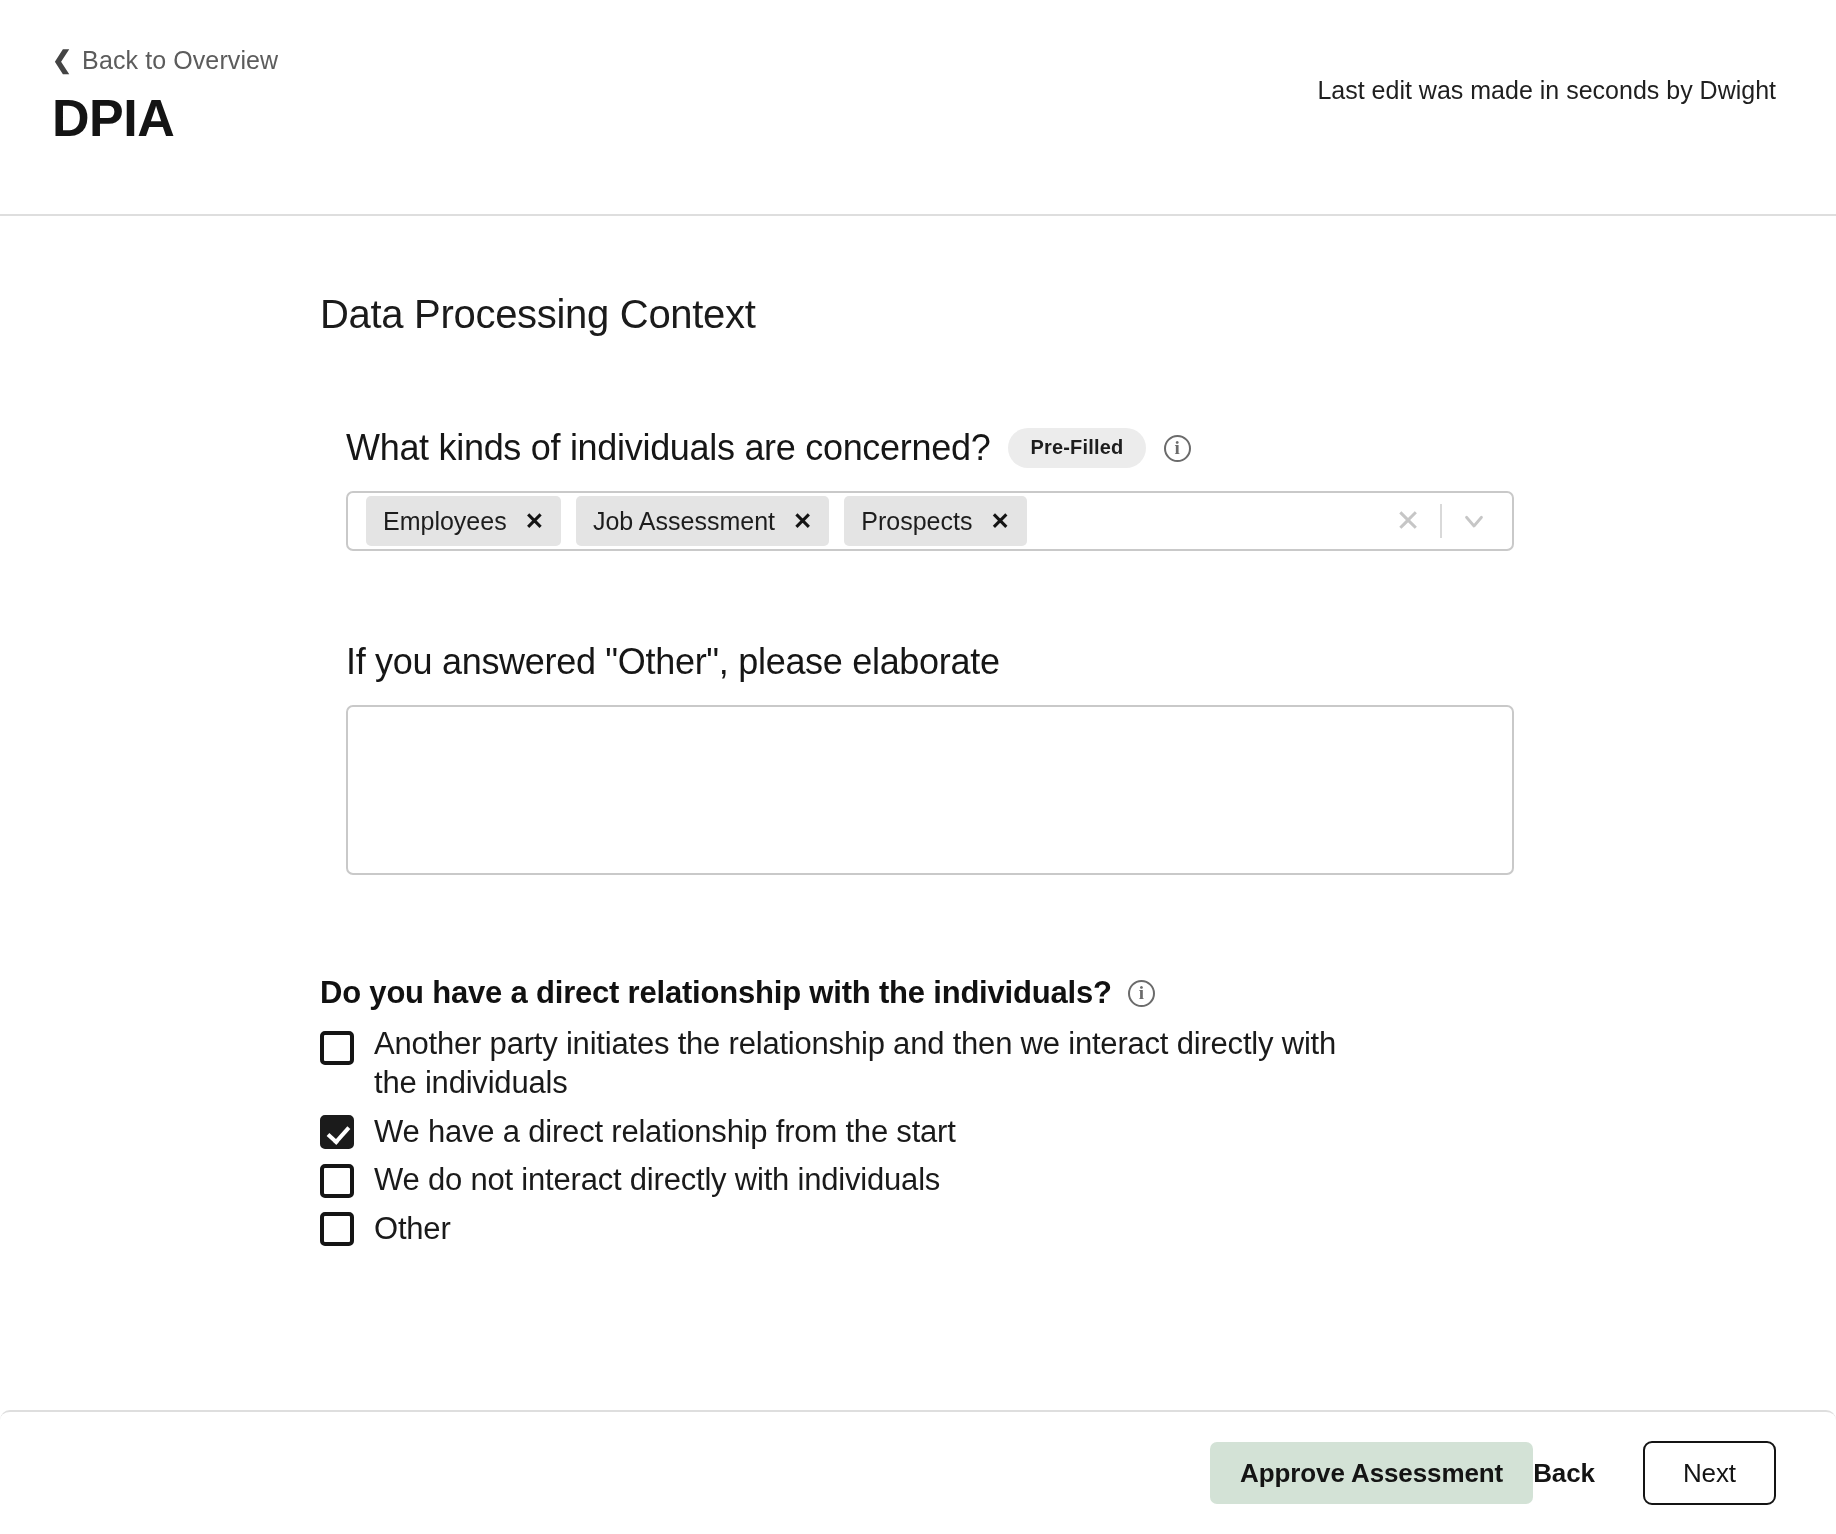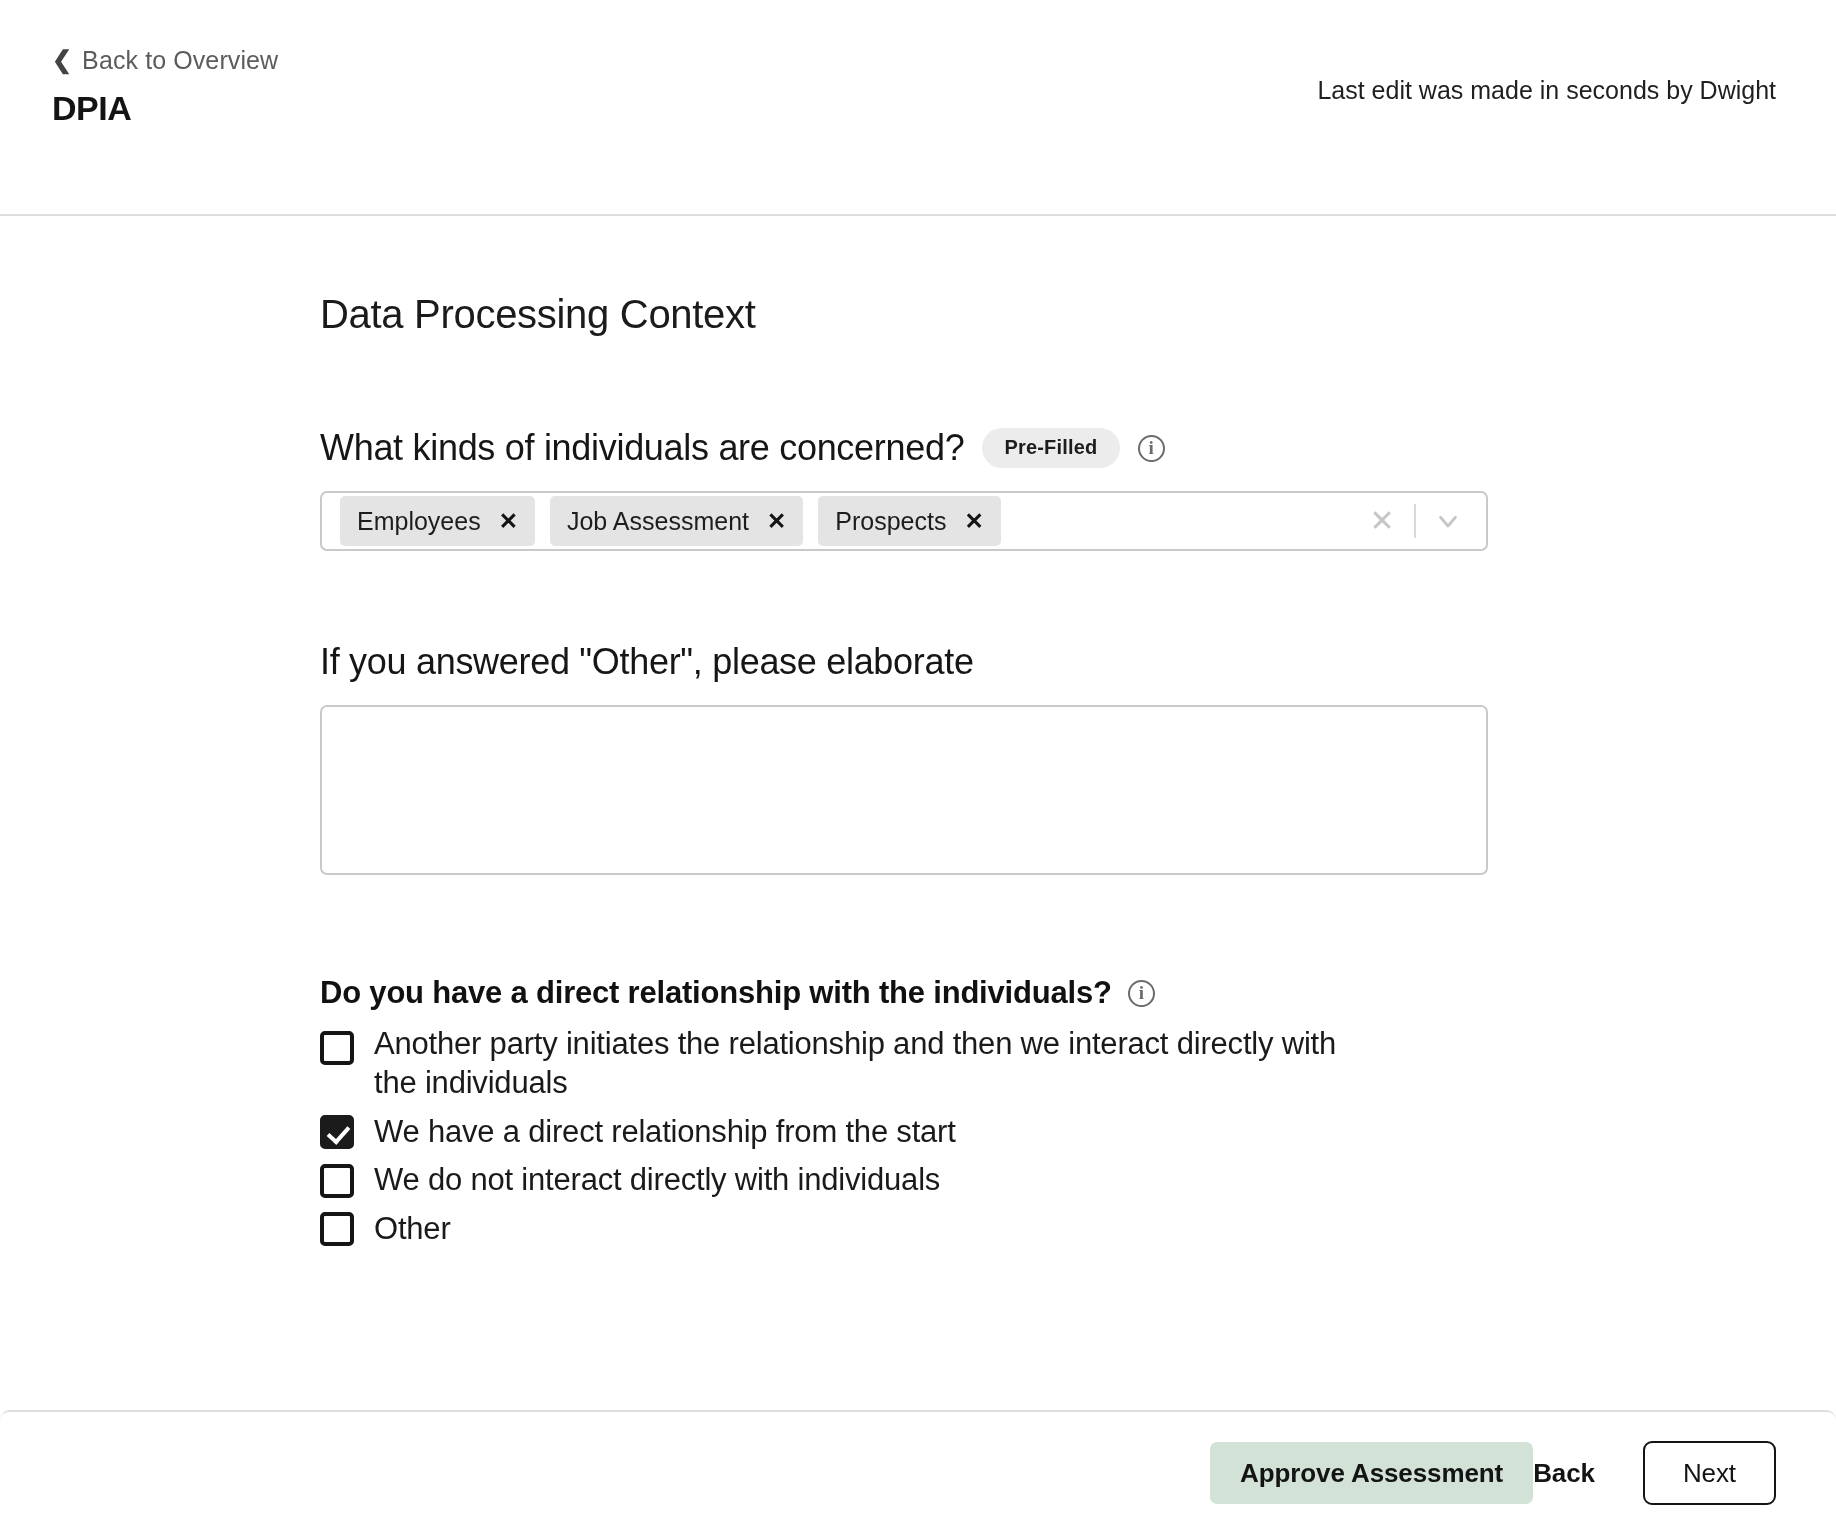--- a/index.html
+++ b/index.html
@@ -53,7 +53,7 @@
 
   .page-title {
     margin-top: 18px;
-    font-size: 34px;
+    font-size: 52px;
     font-weight: 700;
     letter-spacing: -0.5px;
     color: #141414;

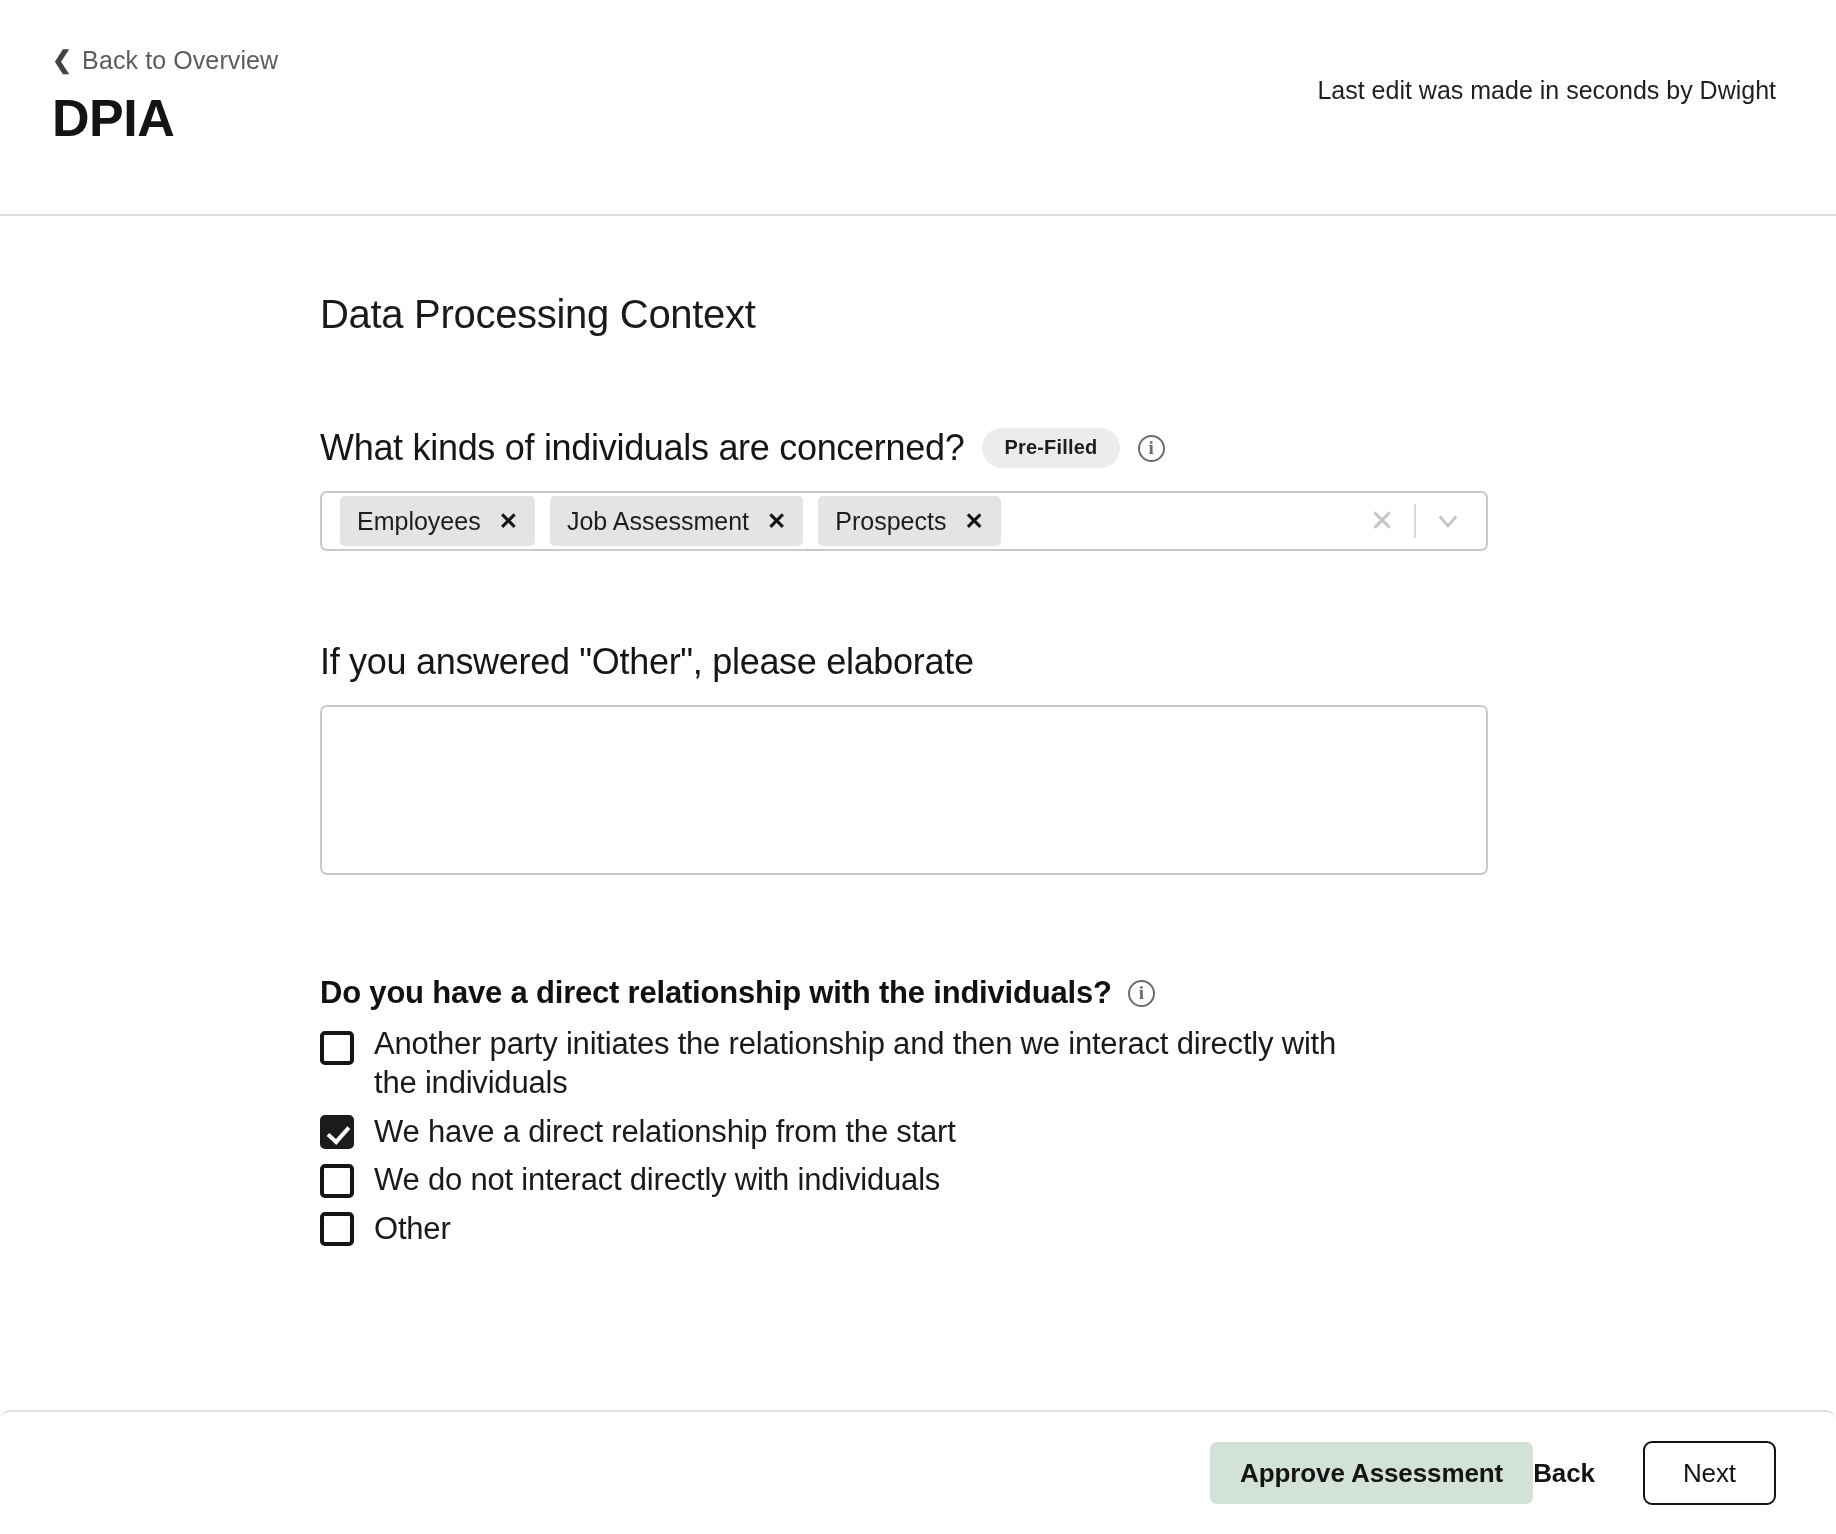--- a/index.html
+++ b/index.html
@@ -91,7 +91,7 @@
     letter-spacing: -0.3px;
   }
 
-  .field-block { margin-top: 90px; }
+  .field-block { margin-top: 90px; margin-left: 26px; }
 
   .q-row {
     display: flex;

